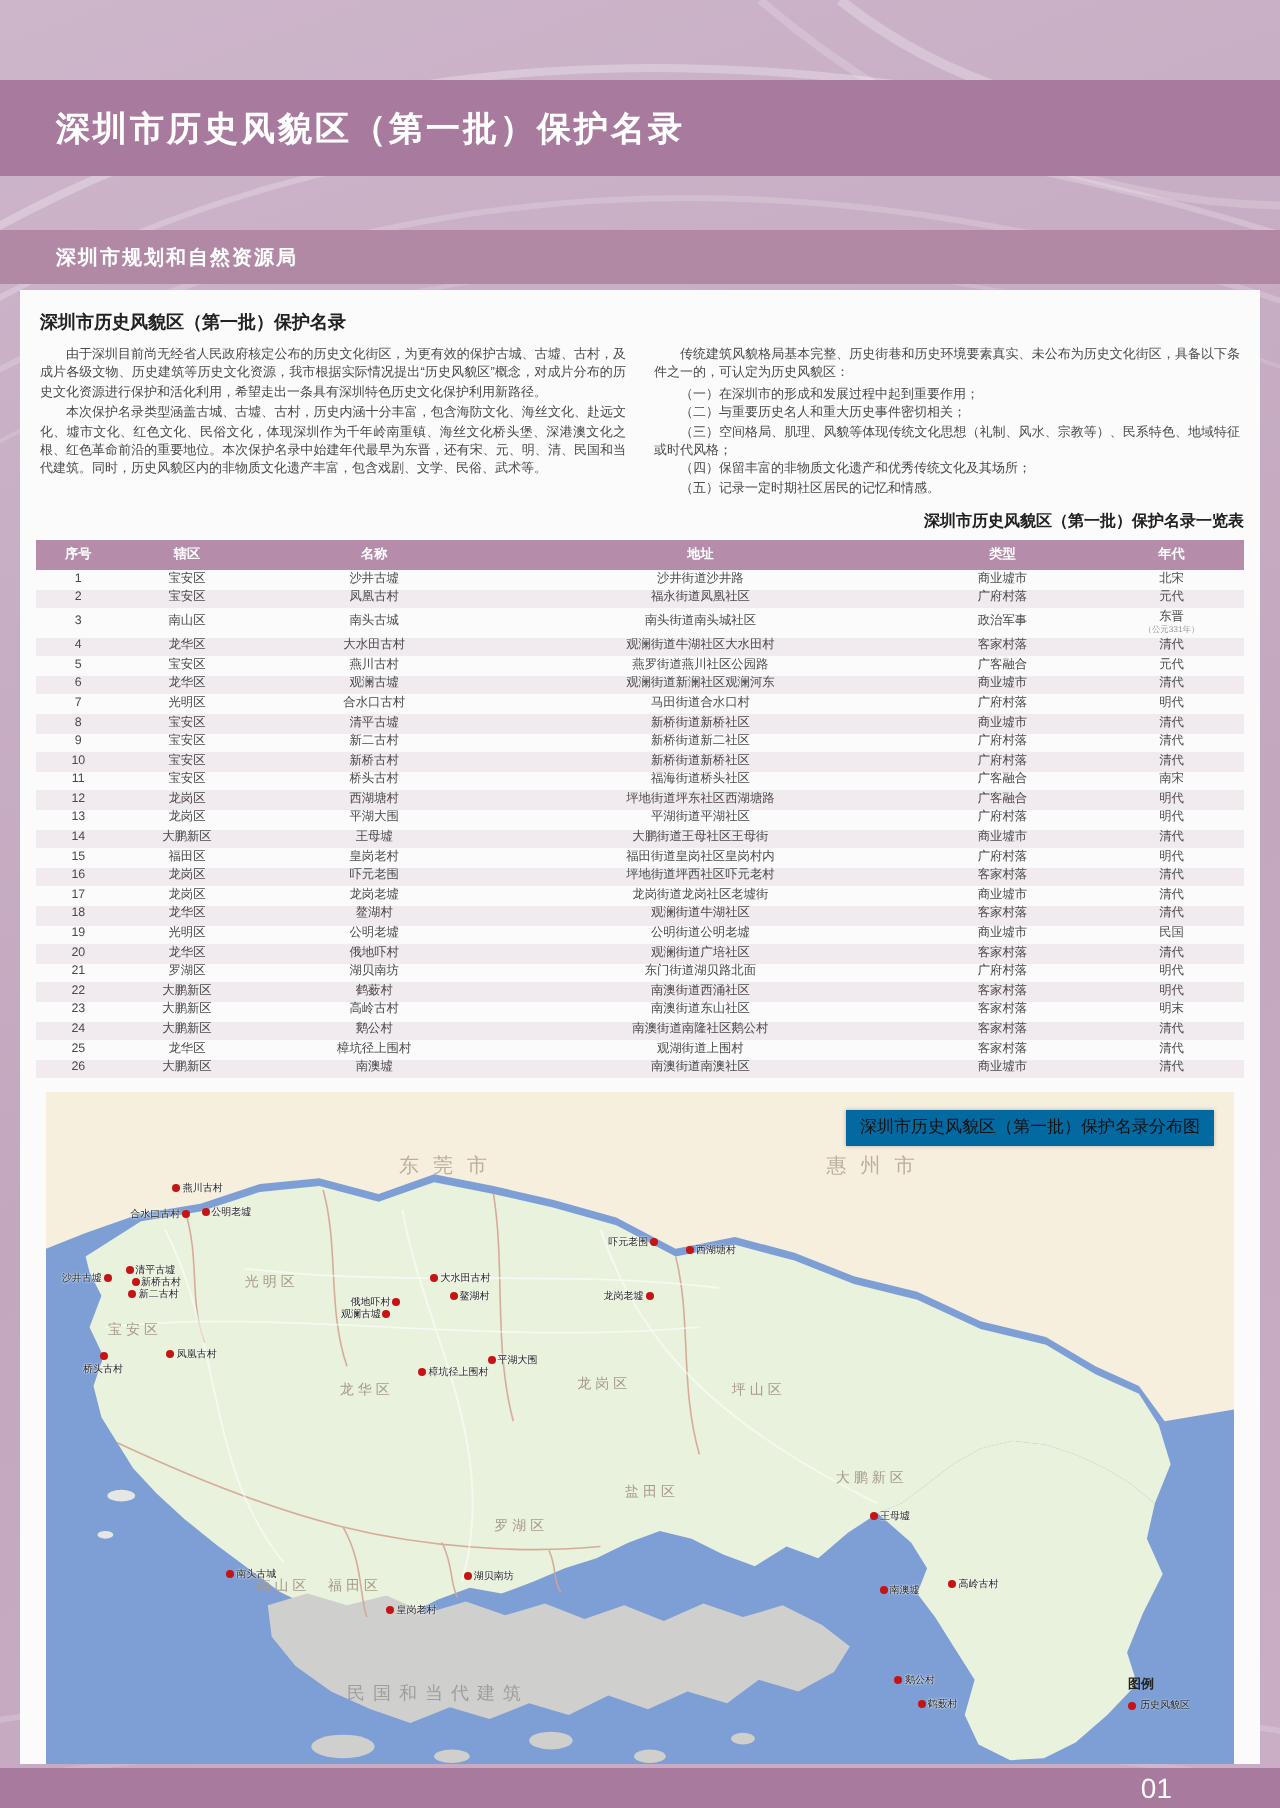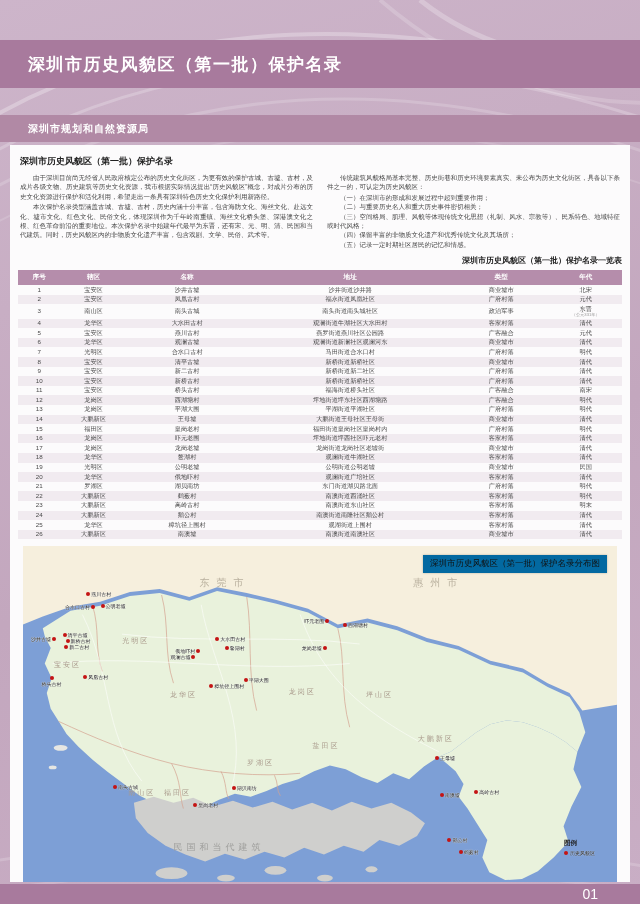--- a/index.html
+++ b/index.html
@@ -60,7 +60,7 @@
 
   .footer-band { position:absolute; left:0; bottom:0; width:640px; height:20px;
     background:#a87a9d; z-index:2; display:flex; align-items:center; justify-content:flex-end; }
-  .footer-band span { color:#fff; font-size:14px; padding-right:42px; }
+  .footer-band span { color:#fff; font-size:14px; padding-right:54px; }
 </style>
 </head>
 <body>

